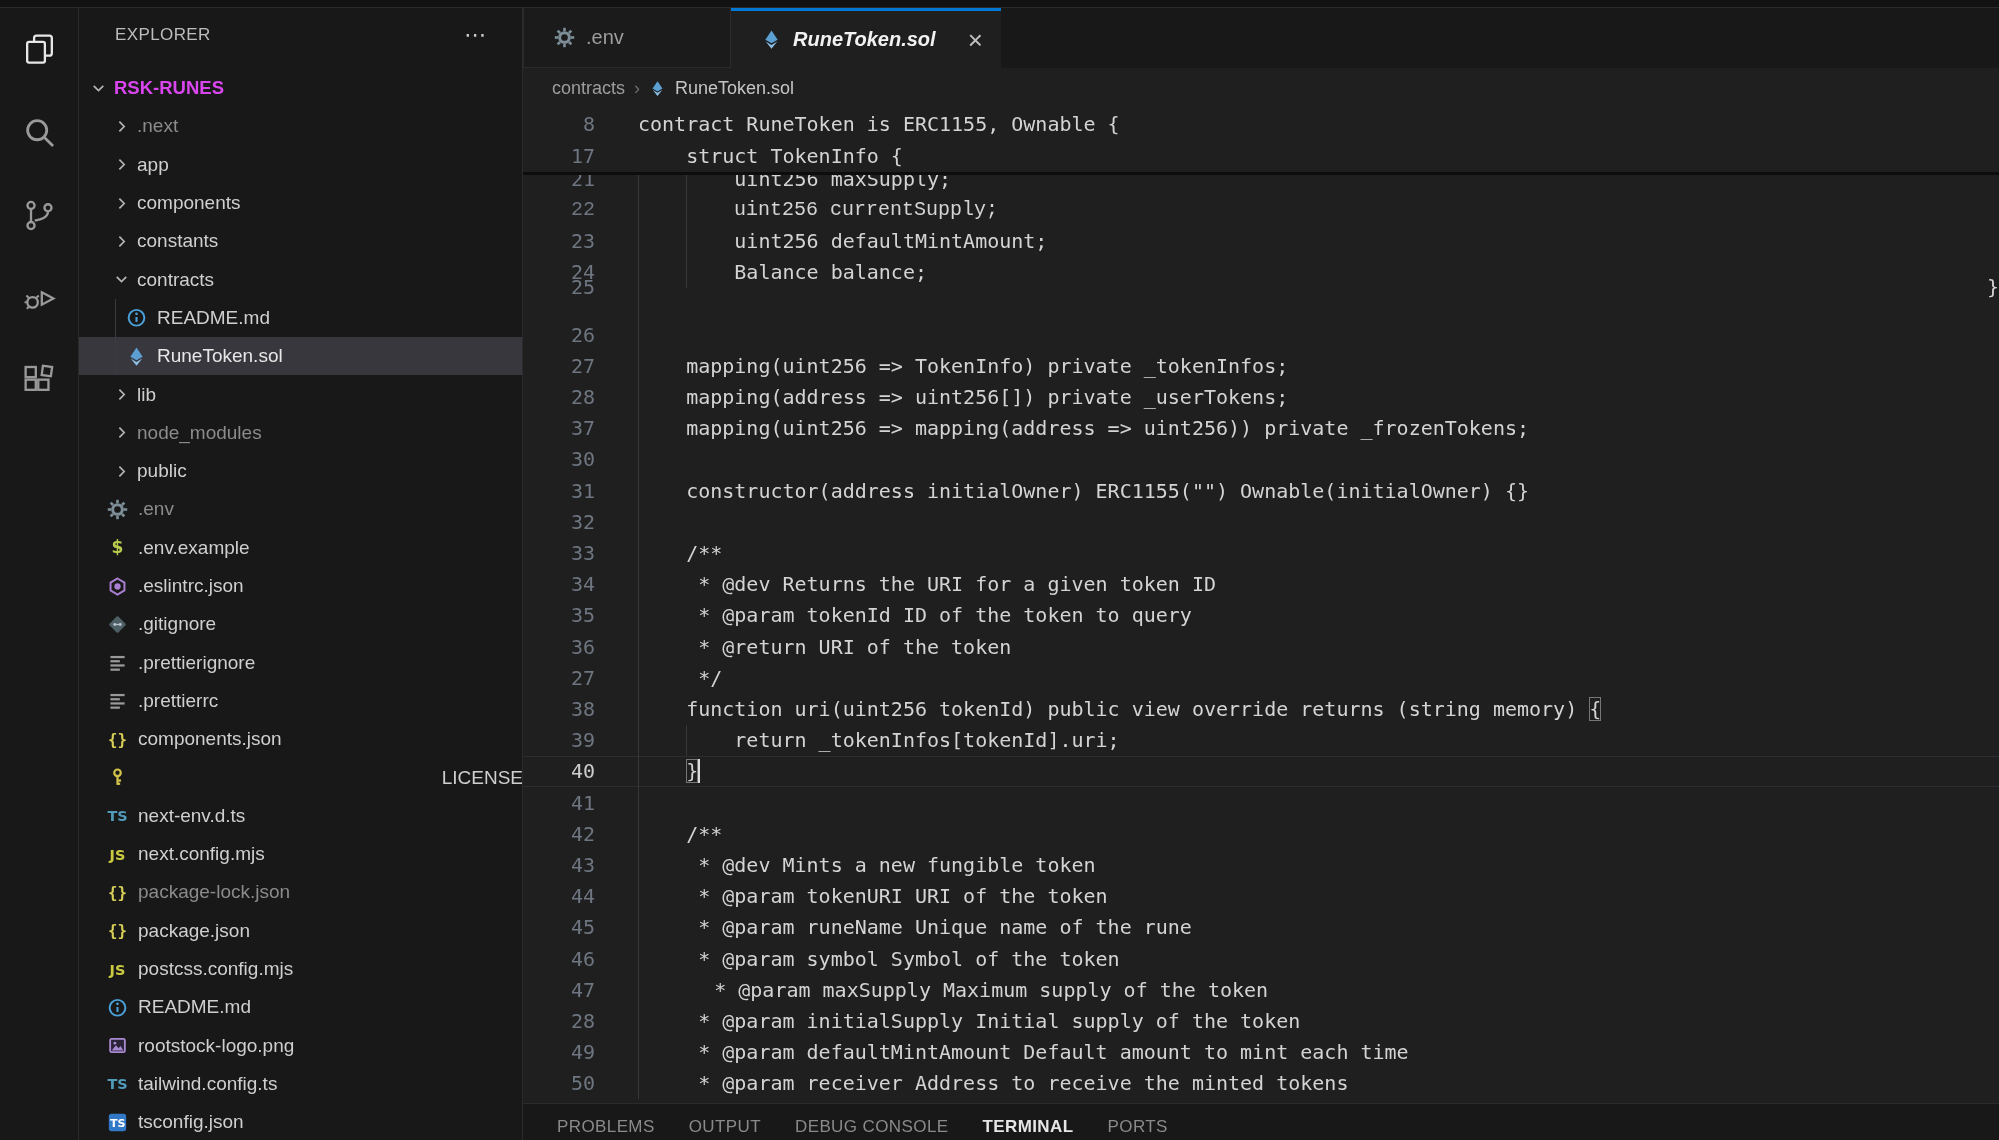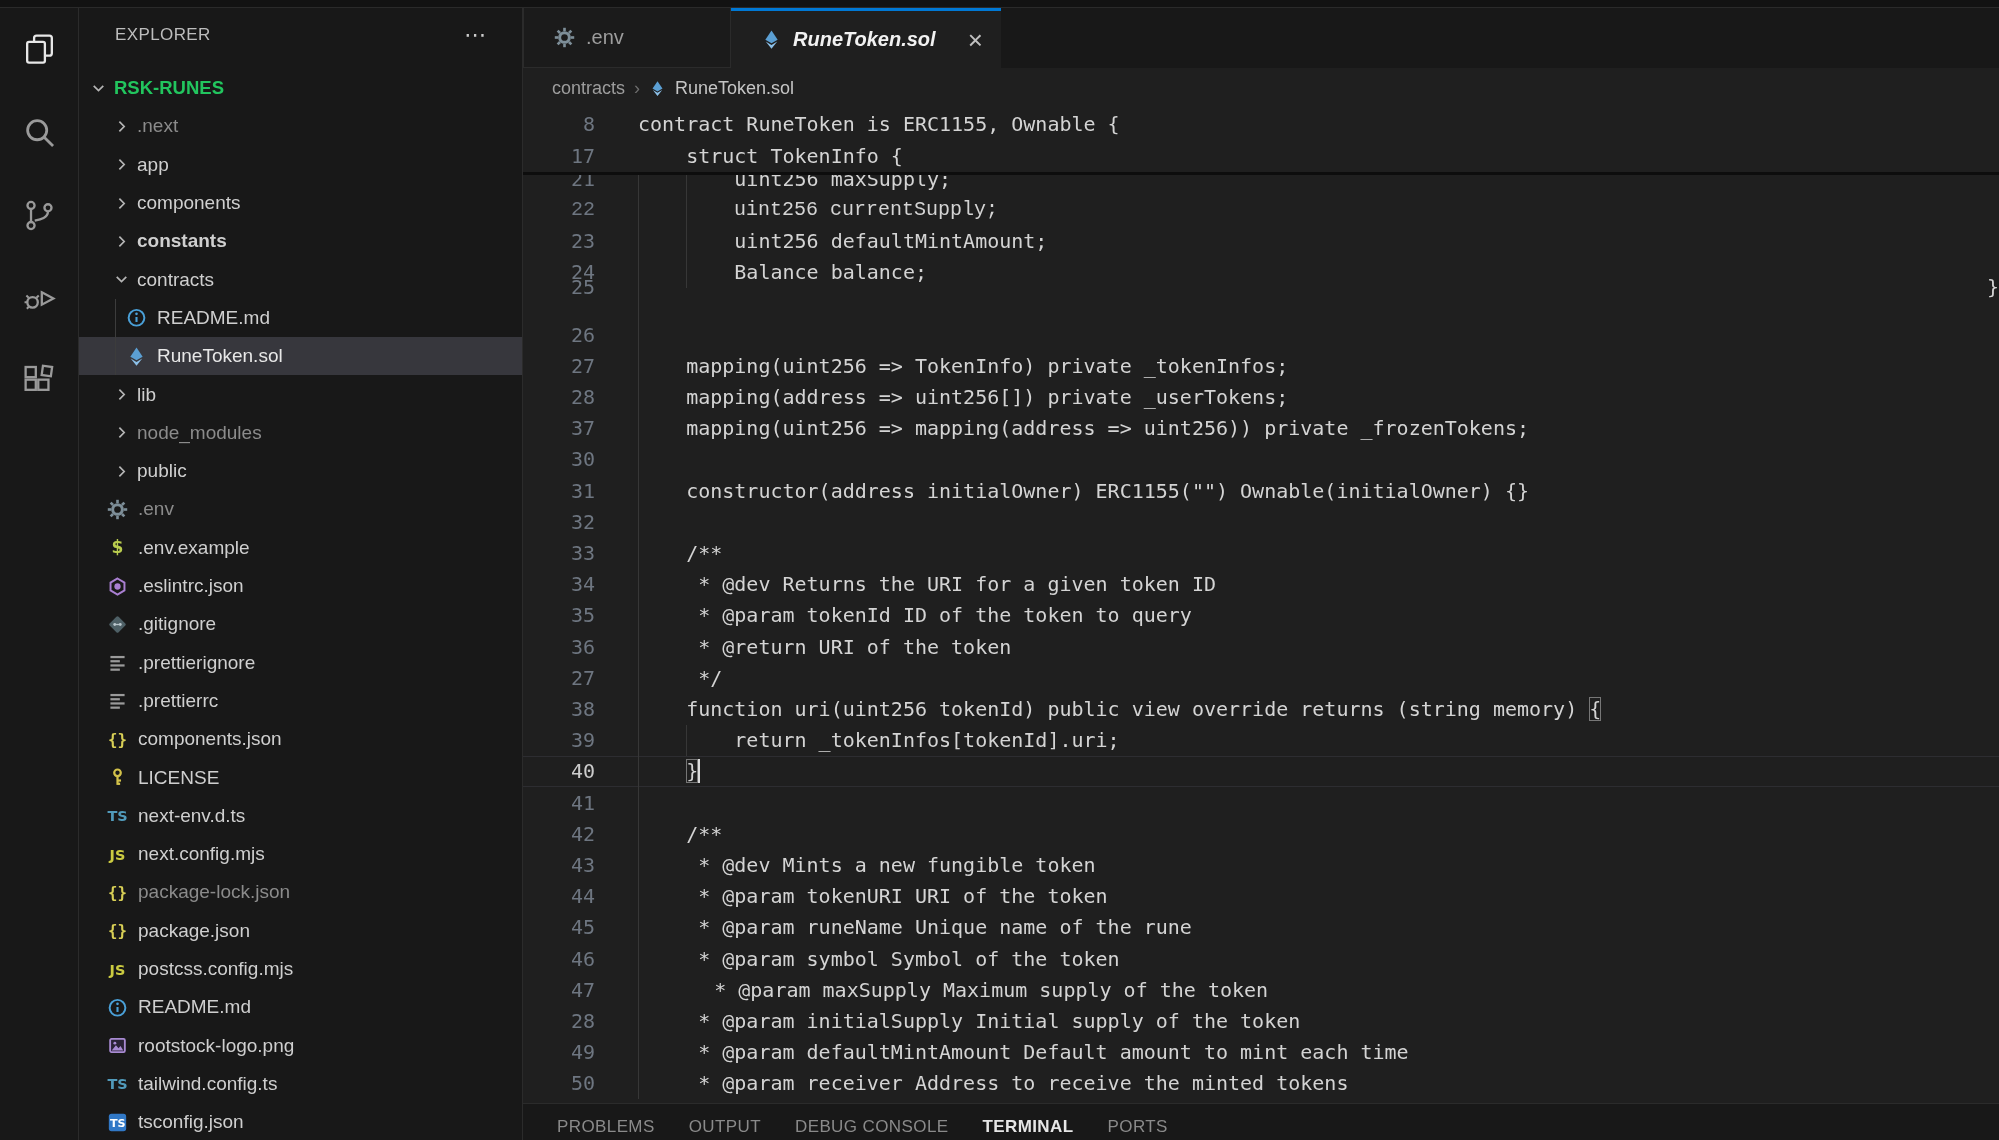--- a/index.html
+++ b/index.html
@@ -23,7 +23,7 @@
   .tree-row{position:absolute;left:0;width:444px;height:38.3px;display:flex;align-items:center;box-sizing:border-box;cursor:pointer;color:#cfcfcf;font-size:19px;white-space:nowrap;}
   .tree-row.selected{background:#37373d;color:#e7e7e7;}
   .tree-row.dim{color:#8b8b8b;}
-  .tree-row.root{font-weight:700;color:#22c55e;font-size:18.5px;}
+  .tree-row.root{font-weight:700;color:#d946ef;font-size:18.5px;}
   .chev{width:24px;height:24px;flex:0 0 24px;margin-right:4px;display:flex;align-items:center;justify-content:center;}
   .chev svg{width:17px;height:17px;stroke:#b5b5b5;}
   .ficon{width:21px;height:21px;flex:0 0 21px;margin-right:10px;display:flex;align-items:center;justify-content:center;}

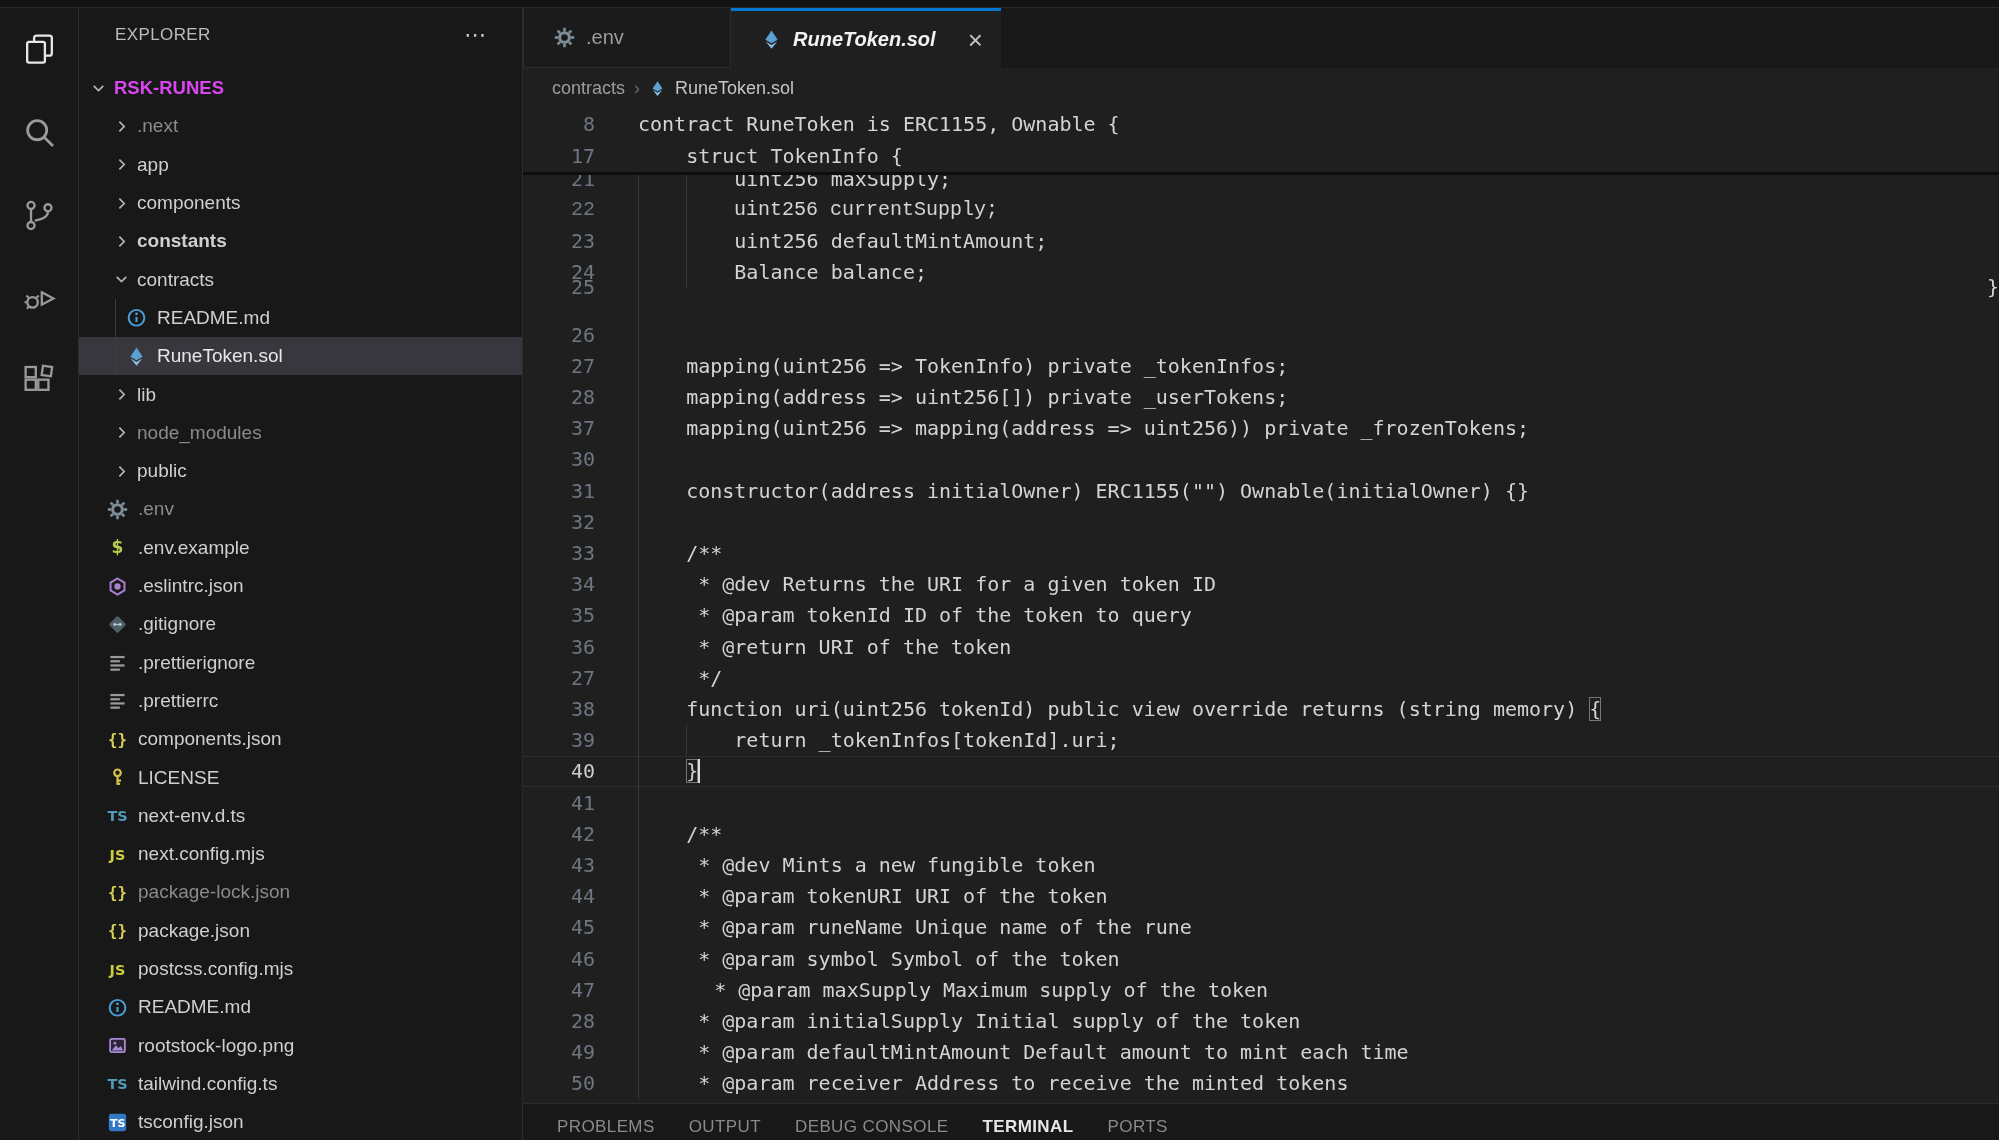--- a/index.html
+++ b/index.html
@@ -141,7 +141,7 @@
         </span>
         <span>components</span>
       </div>
-      <div class="tree-row folder" style="top: 214.2px; padding-left: 30px; font-weight: bold;">
+      <div class="tree-row folder" style="top: 214.2px; padding-left: 30px;">
         <span class="chev">
           <svg viewBox="0 0 16 16" fill="none">
             <path d="M6 3.5 L10.5 8 L6 12.5" stroke-width="1.6" stroke="inherit"></path>

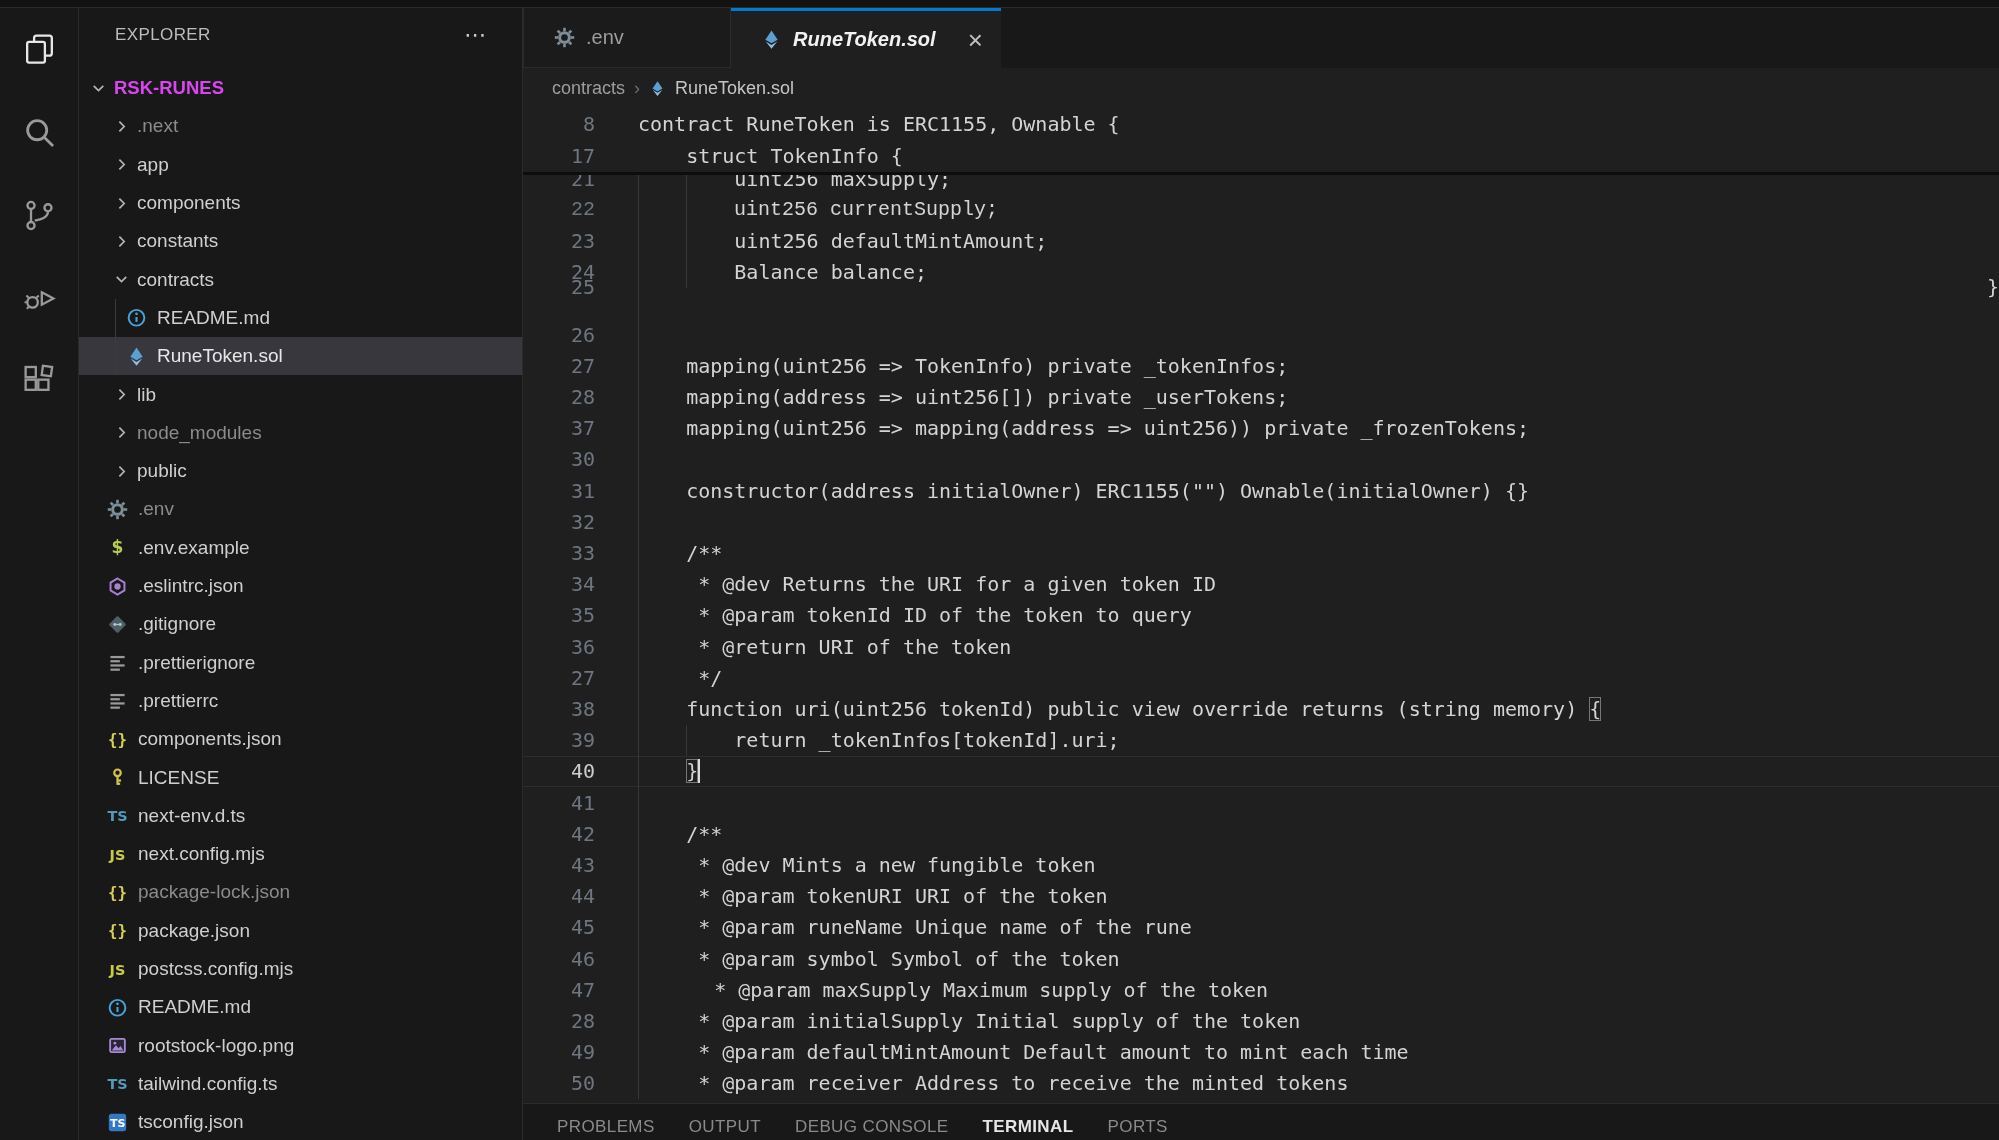--- a/index.html
+++ b/index.html
@@ -274,7 +274,7 @@
         </span>
         <span>components.json</span>
       </div>
-      <div class="tree-row file" style="top: 750.4px; padding-left: 28px;">
+      <div class="tree-row file" style="top: 750.4px; padding-left: 28px; justify-content: space-between;">
         <span class="ficon">
           <svg viewBox="0 0 16 16" fill="none">
             <circle cx="8" cy="4.4" r="2.5" stroke="#d3c24a" stroke-width="1.7"></circle>

